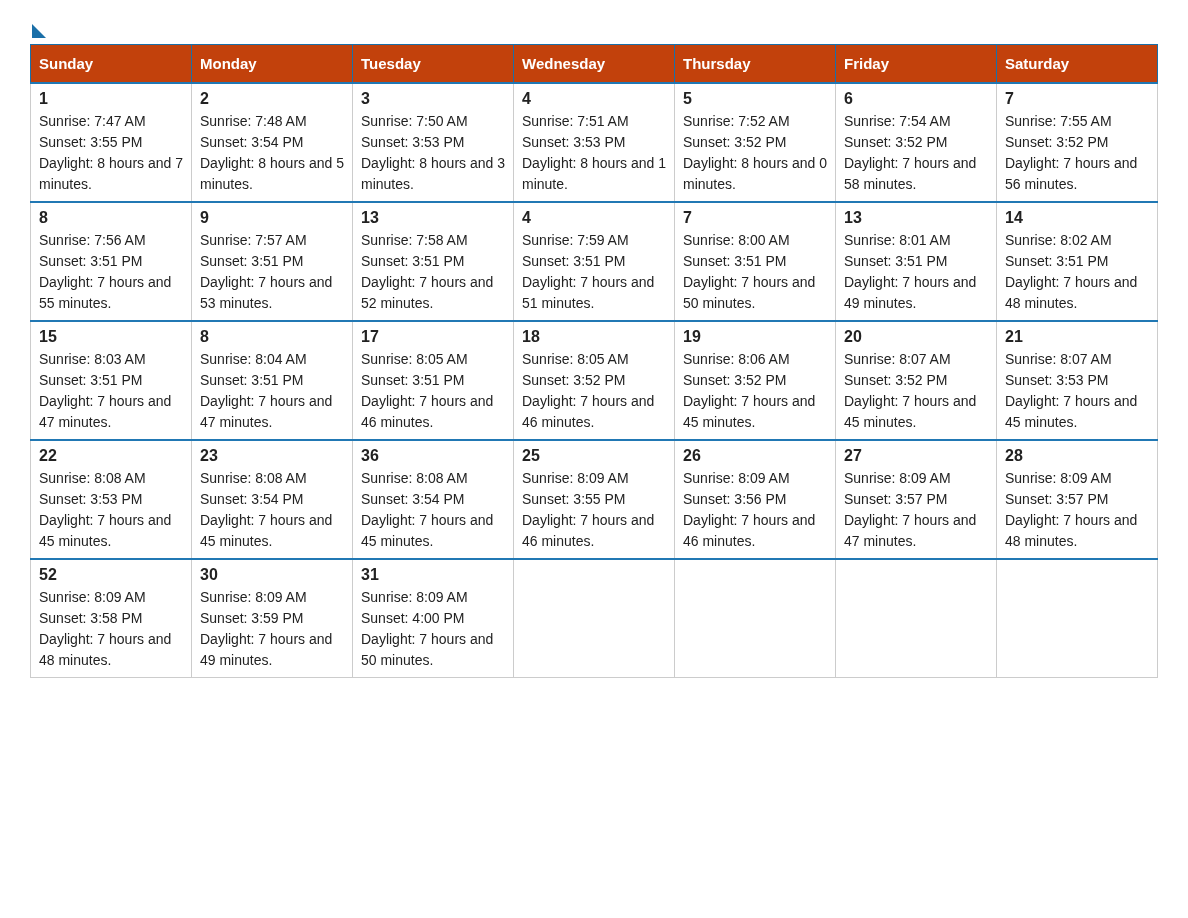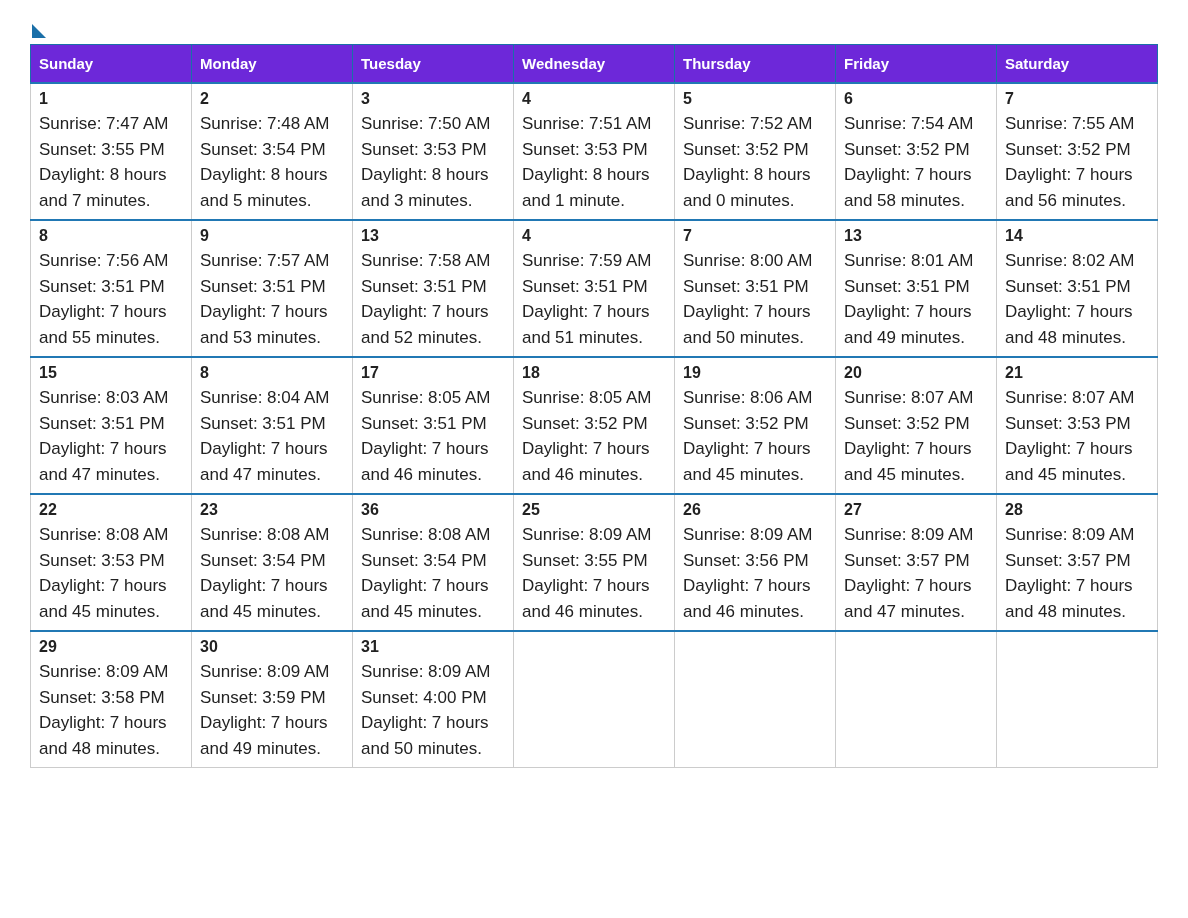--- a/index.html
+++ b/index.html
@@ -66,7 +66,7 @@
       margin-top: 10px;
     }
     .calendar thead tr th {
-      background-color: #6d28d9;
+      background-color: #c2410c;
       color: #fff;
       font-size: 15px;
       font-weight: bold;

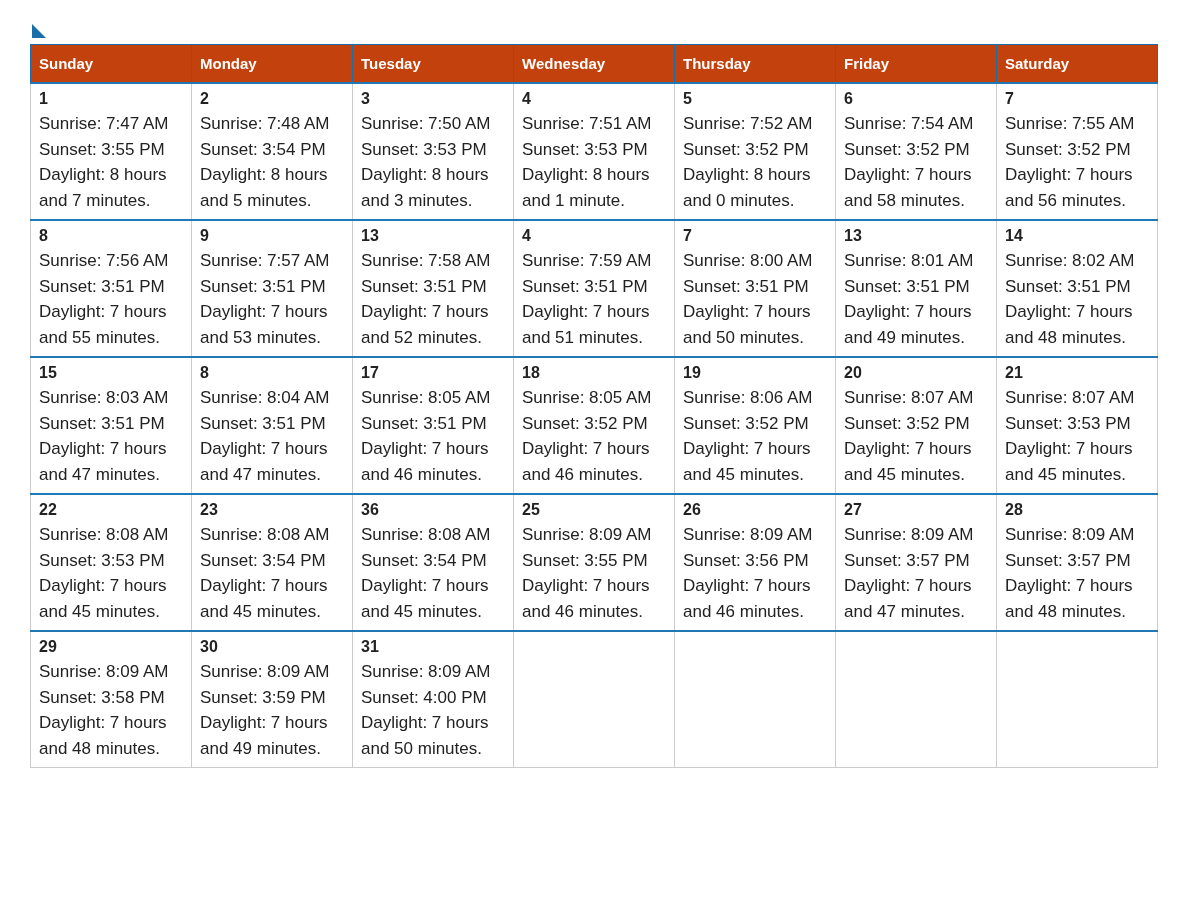--- a/index.html
+++ b/index.html
@@ -94,7 +94,7 @@
     }
     .day-info {
       line-height: 1.5;
-      font-size: 17px;
+      font-size: 14px;
     }
     .empty-cell {
       background: #fff;

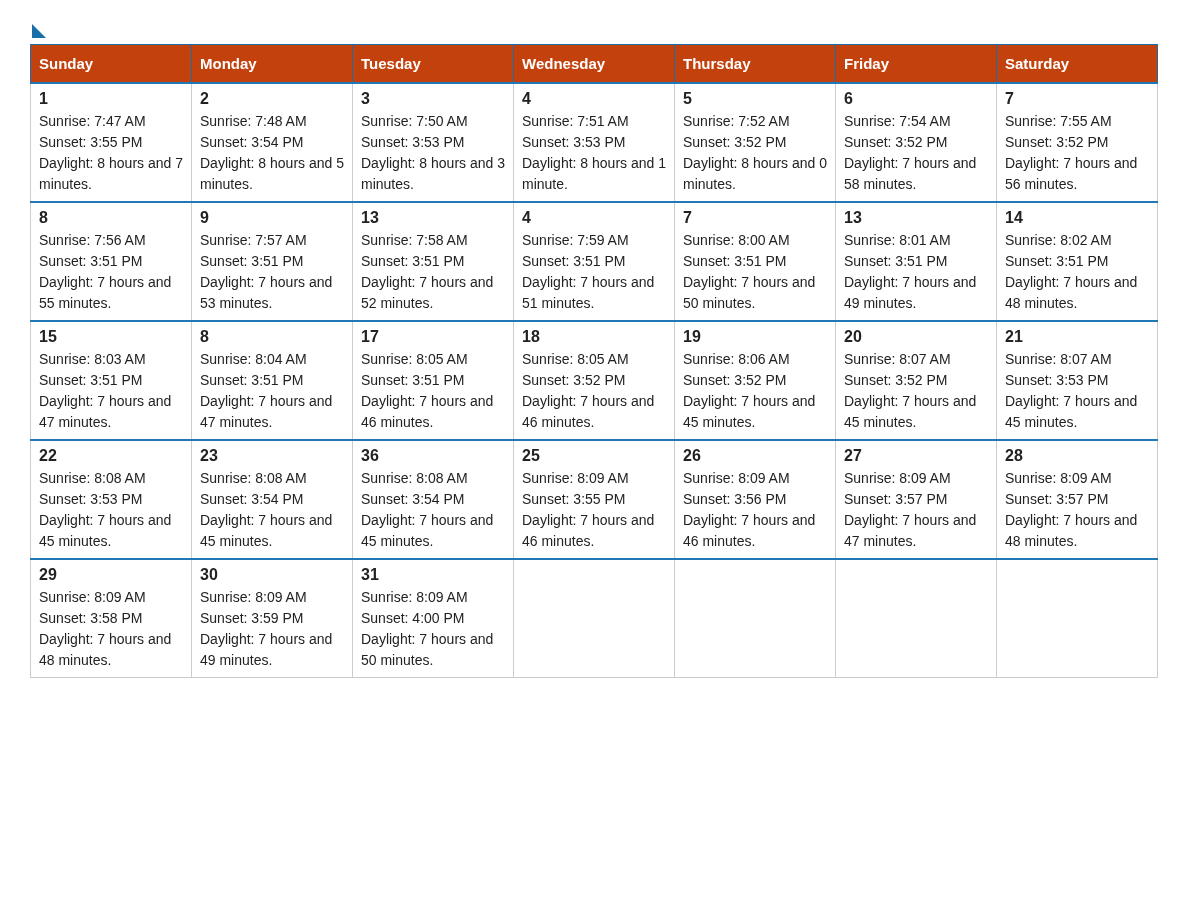--- a/index.html
+++ b/index.html
@@ -252,7 +252,7 @@
       </tr>
       <tr>
         <td>
-          <span class="day-number">29</span>
+          <span class="day-number">52</span>
           <div class="day-info">Sunrise: 8:09 AM<br>Sunset: 3:58 PM<br>Daylight: 7 hours and 48 minutes.</div>
         </td>
         <td>

